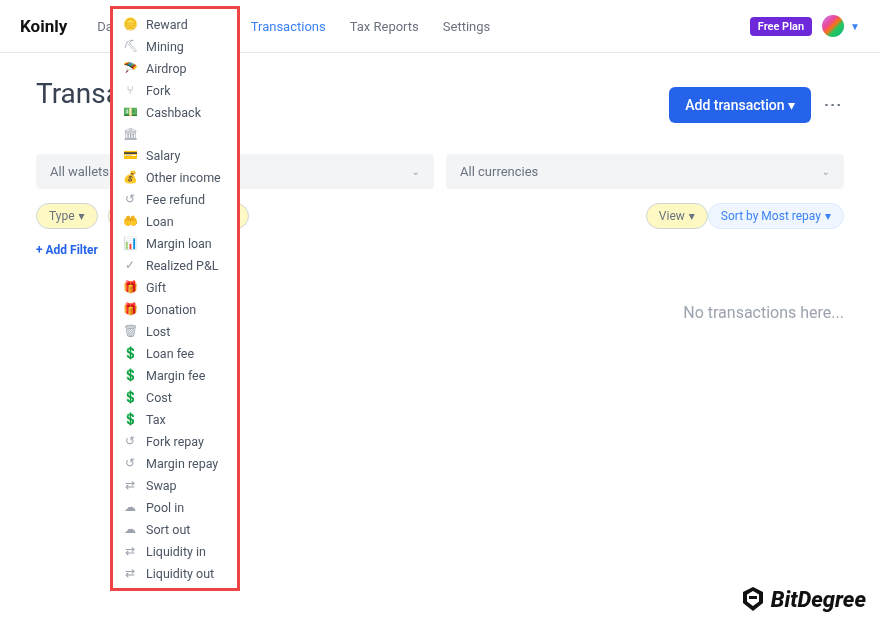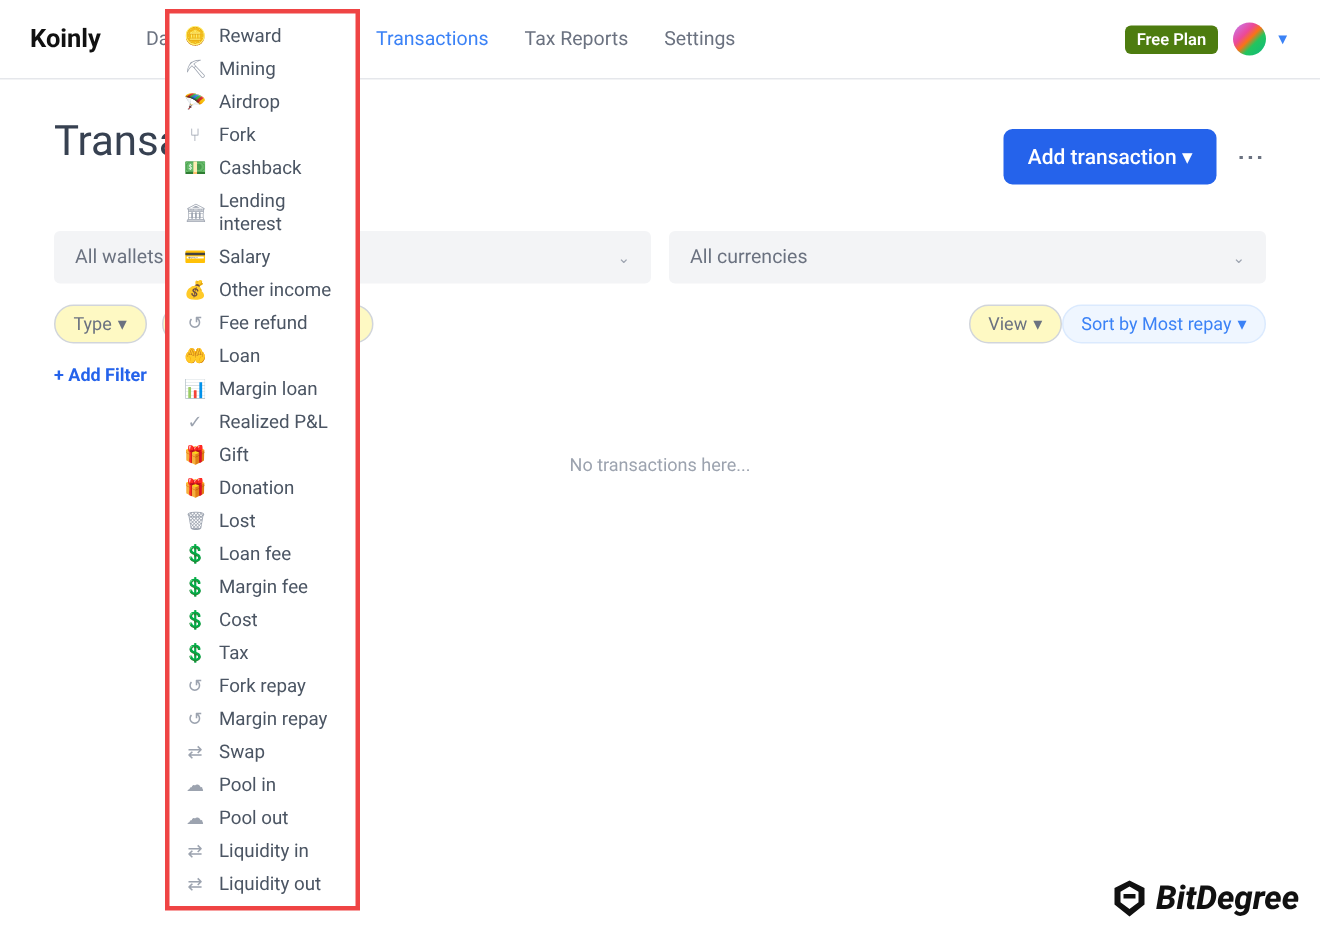--- a/index.html
+++ b/index.html
@@ -9,7 +9,7 @@
 .nav{display:flex;gap:24px;flex:1}
 .nav-item{font-size:13px;color:#6b7280;cursor:pointer}
 .nav-item.active{color:#3b82f6}
-.plan-badge{background:#4d7c0f;color:#fff;font-size:11px;padding:3px 8px;border-radius:4px;font-weight:600}
+.plan-badge{background:#6d28d9;color:#fff;font-size:11px;padding:3px 8px;border-radius:4px;font-weight:600}
 .avatar{width:22px;height:22px;border-radius:50%;margin-left:10px;background:linear-gradient(135deg,#c084fc 0%,#ec4899 35%,#f97316 50%,#22c55e 65%,#10b981 100%)}
 .chev-down{color:#3b82f6;margin-left:6px;font-size:10px}
 .content{padding:24px 36px;position:relative}

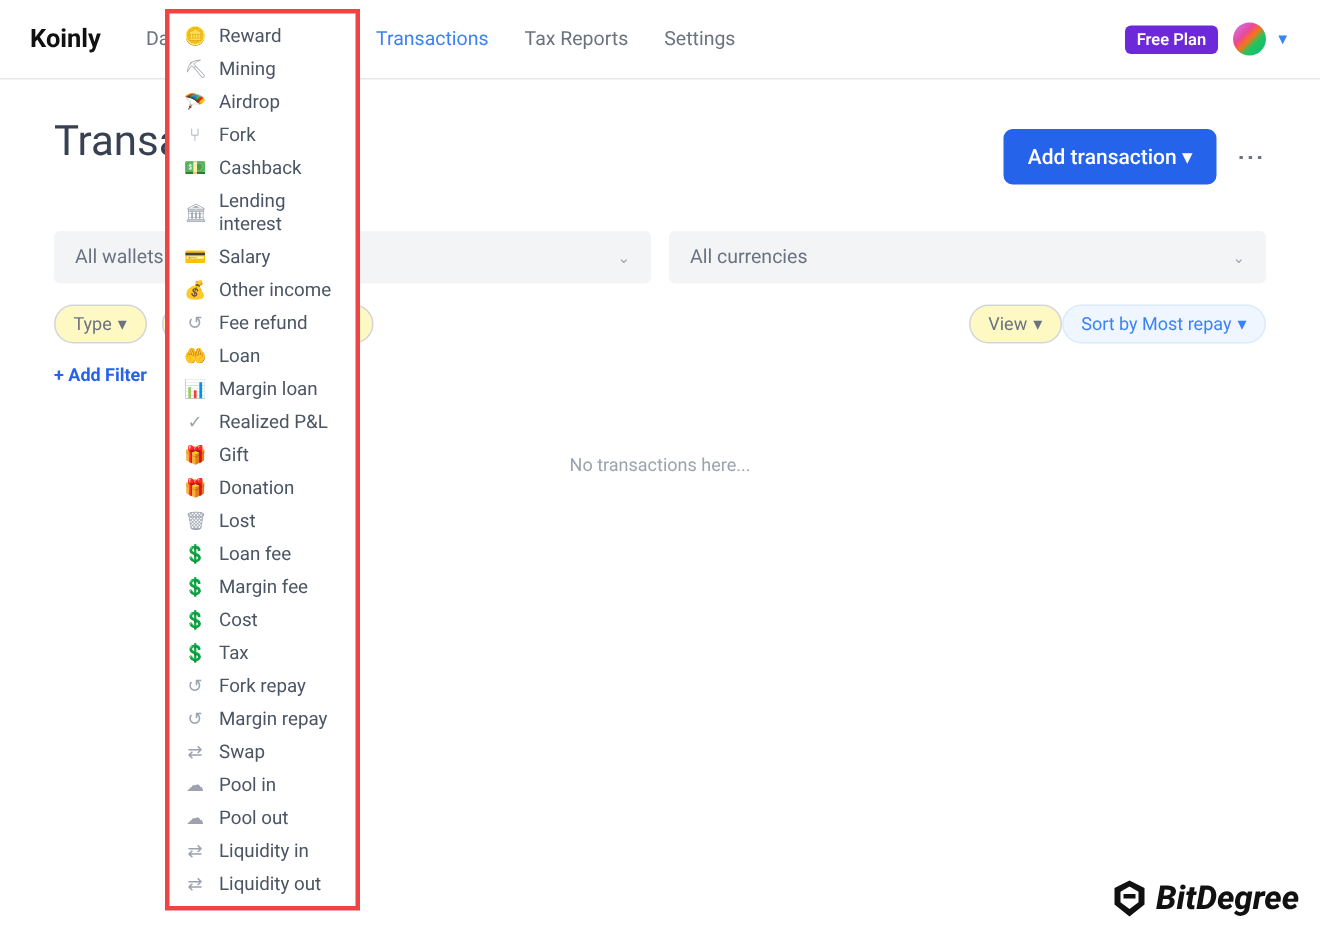--- a/index.html
+++ b/index.html
@@ -107,7 +107,6 @@
     </div>
     <div class="dd-item">
       <span class="dd-icon">🏛</span>
-      <span>Lending interest</span>
     </div>
     <div class="dd-item">
       <span class="dd-icon">💳</span>

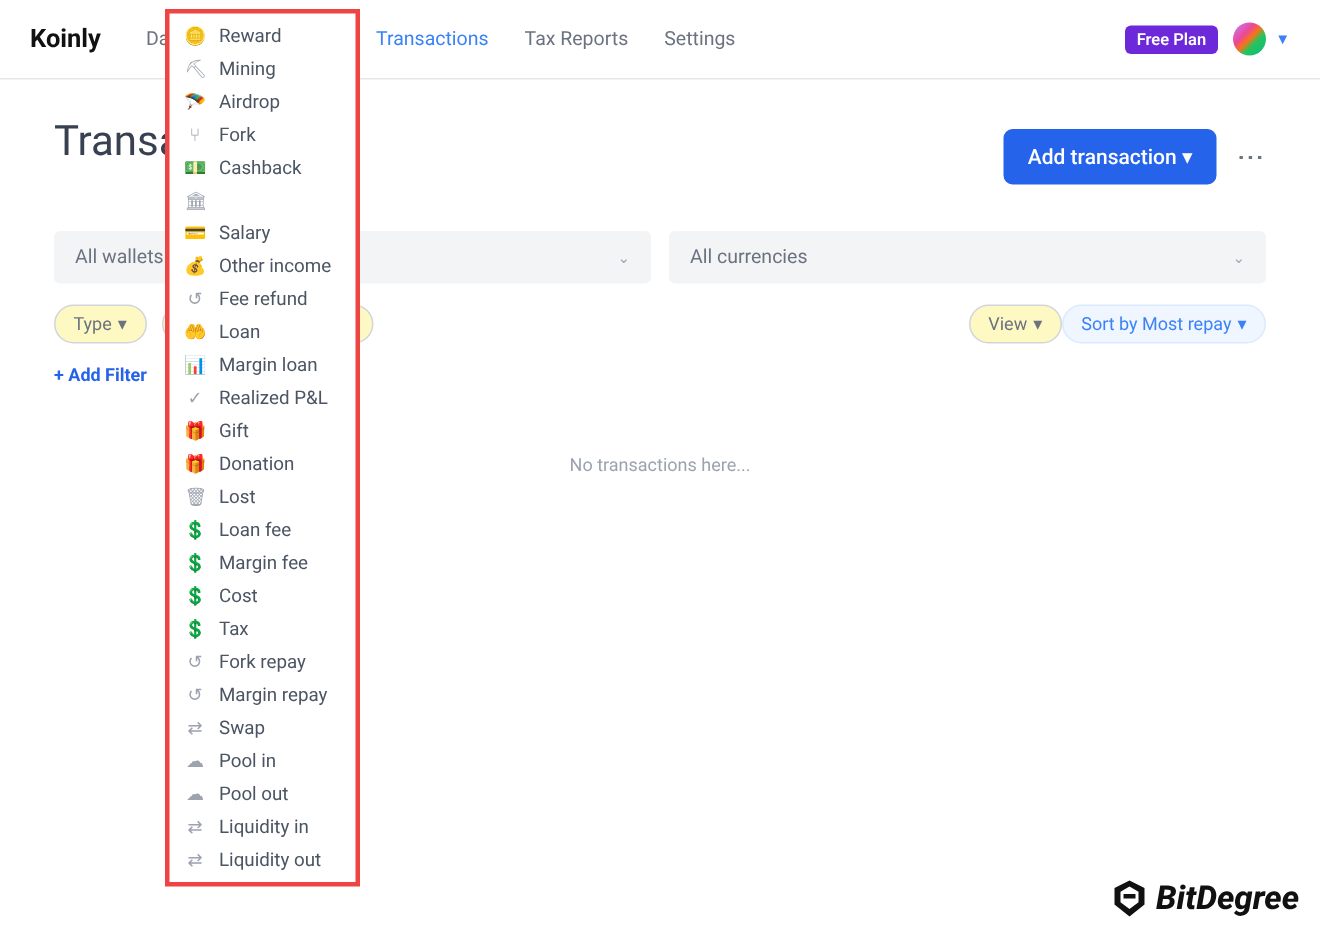--- a/index.html
+++ b/index.html
@@ -24,7 +24,7 @@
 .pill-right{margin-left:auto;display:flex;}
 .pill.sort{background:#eff6ff;border-color:#dbeafe;color:#3b82f6}
 .add-filter{color:#2563eb;font-size:12px;font-weight:700;cursor:pointer}
-.empty-msg{text-align:center;color:#9ca3af;font-size:12px;margin-top:46px}
+.empty-msg{text-align:right;color:#9ca3af;font-size:16px;margin-top:46px}
 .dropdown{position:absolute;top:6px;left:110px;width:130px;background:#fff;border:3px solid #ef4444;z-index:10;padding:4px 0}
 .dd-item{display:flex;align-items:center;padding:3.5px 10px;font-size:12.5px;color:#4b5563;cursor:pointer;gap:9px}
 .dd-icon{width:14px;color:#9ca3af;font-size:12px;text-align:center;flex-shrink:0}

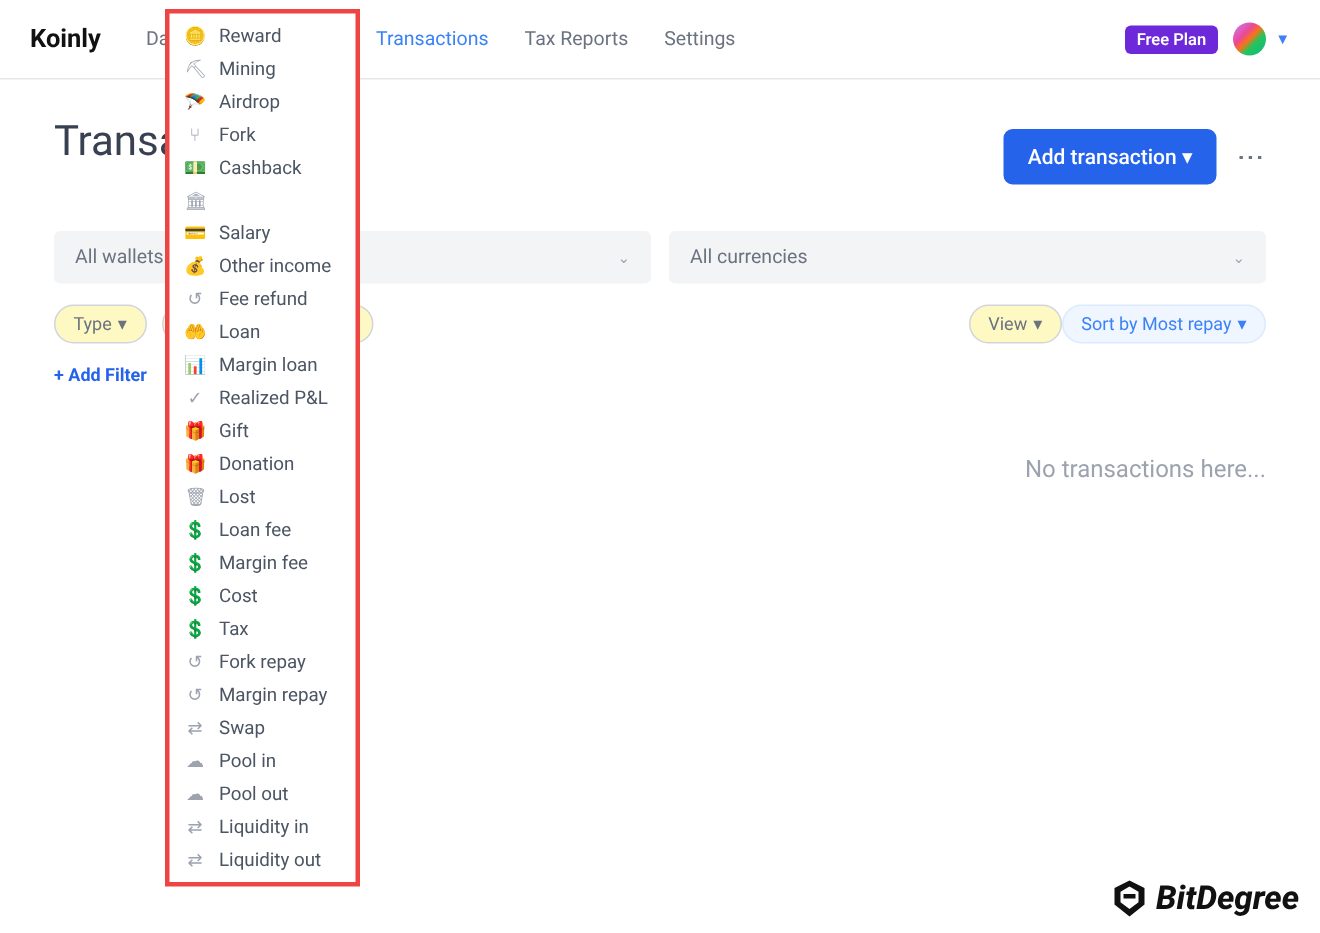--- a/index.html
+++ b/index.html
@@ -178,7 +178,7 @@
     </div>
     <div class="dd-item">
       <span class="dd-icon">☁</span>
-      <span>Pool out</span>
+      <span>Sort out</span>
     </div>
     <div class="dd-item">
       <span class="dd-icon">⇄</span>

